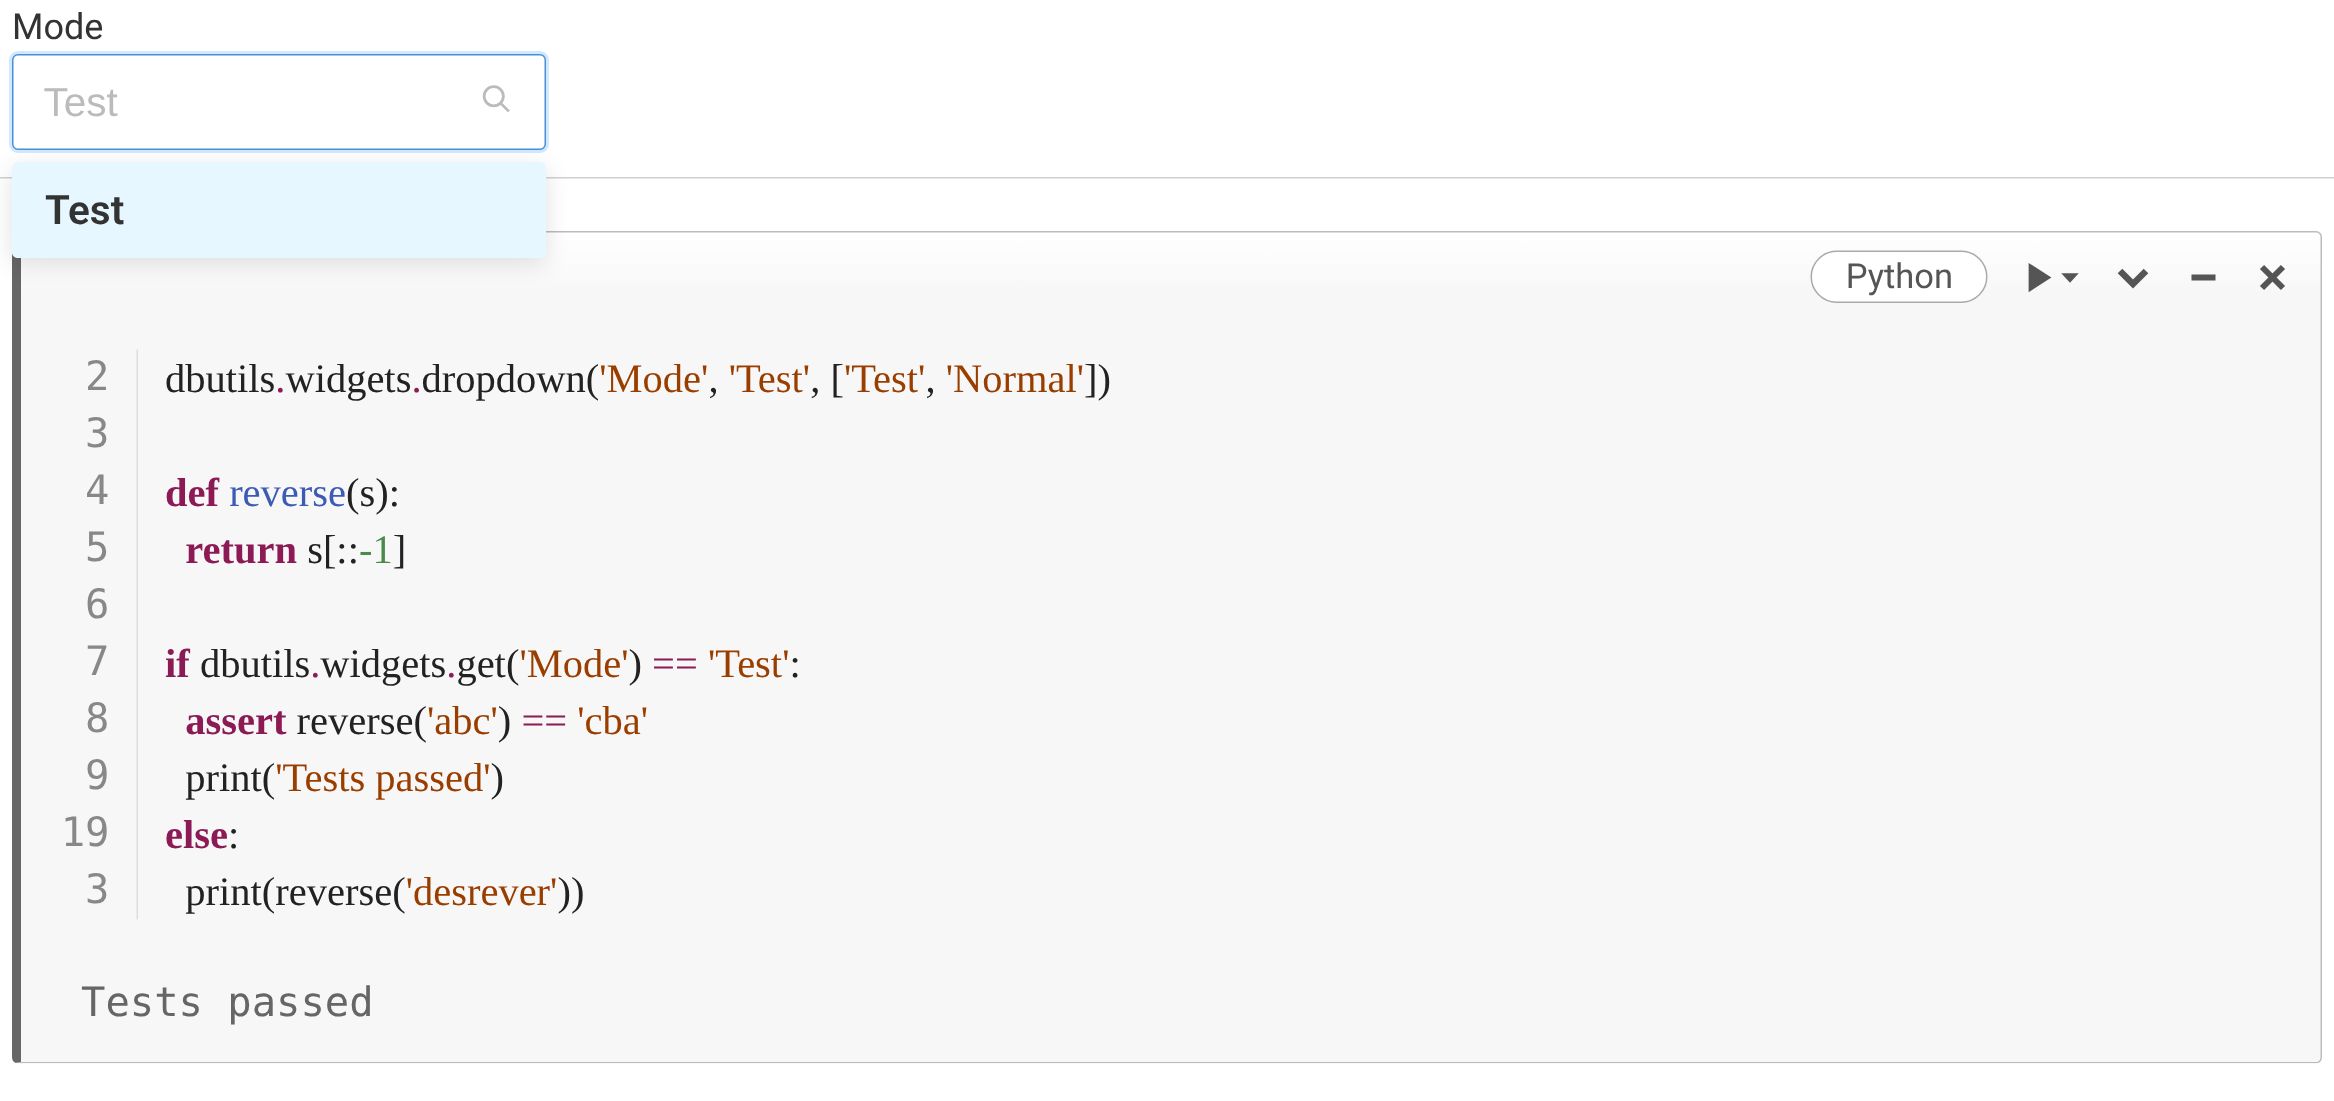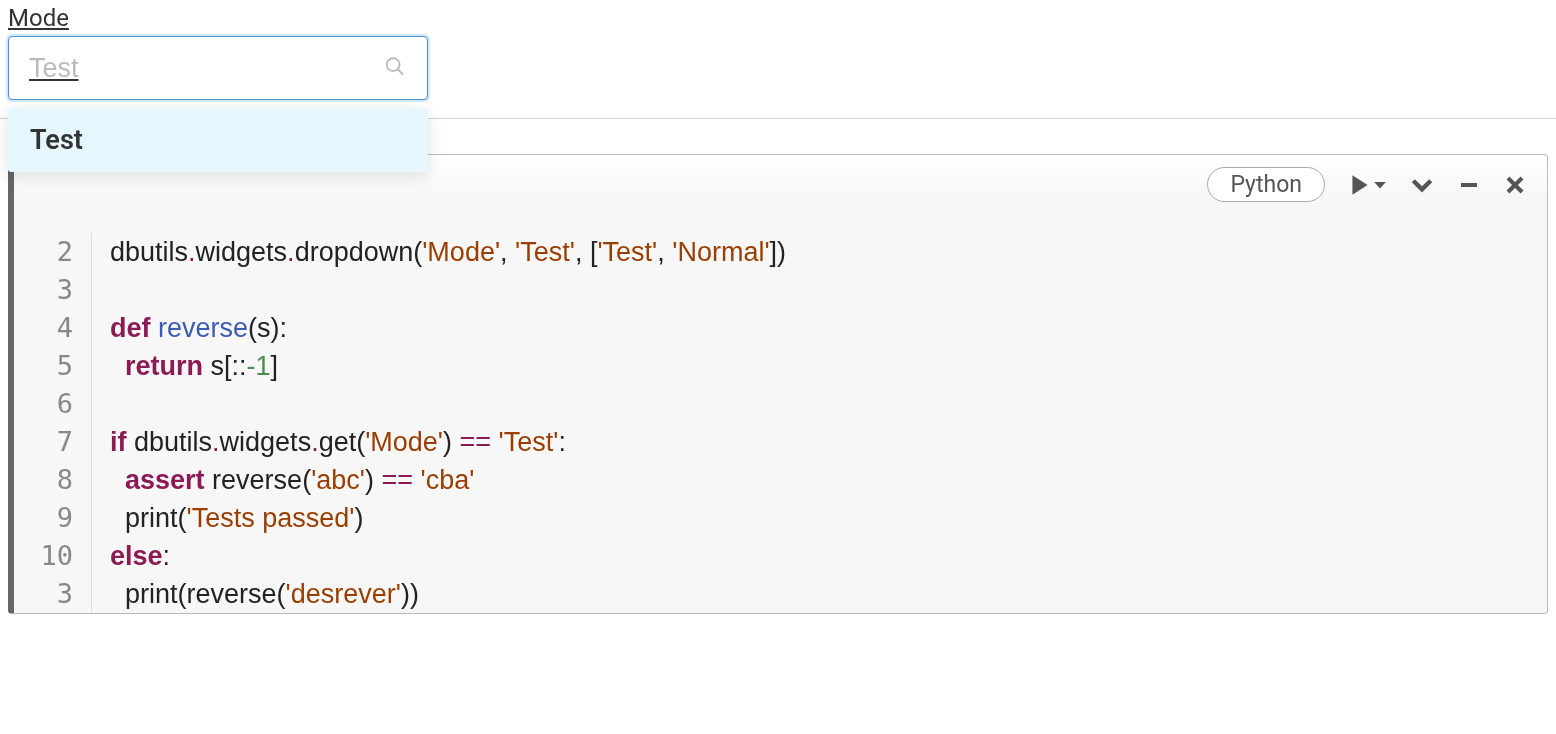--- a/index.html
+++ b/index.html
@@ -12,7 +12,6 @@
     }
     .widget-area {
       padding: 4px 8px 18px 8px;
-      text-decoration: underline;
     }
     .widget-label {
       font-size: 24px;

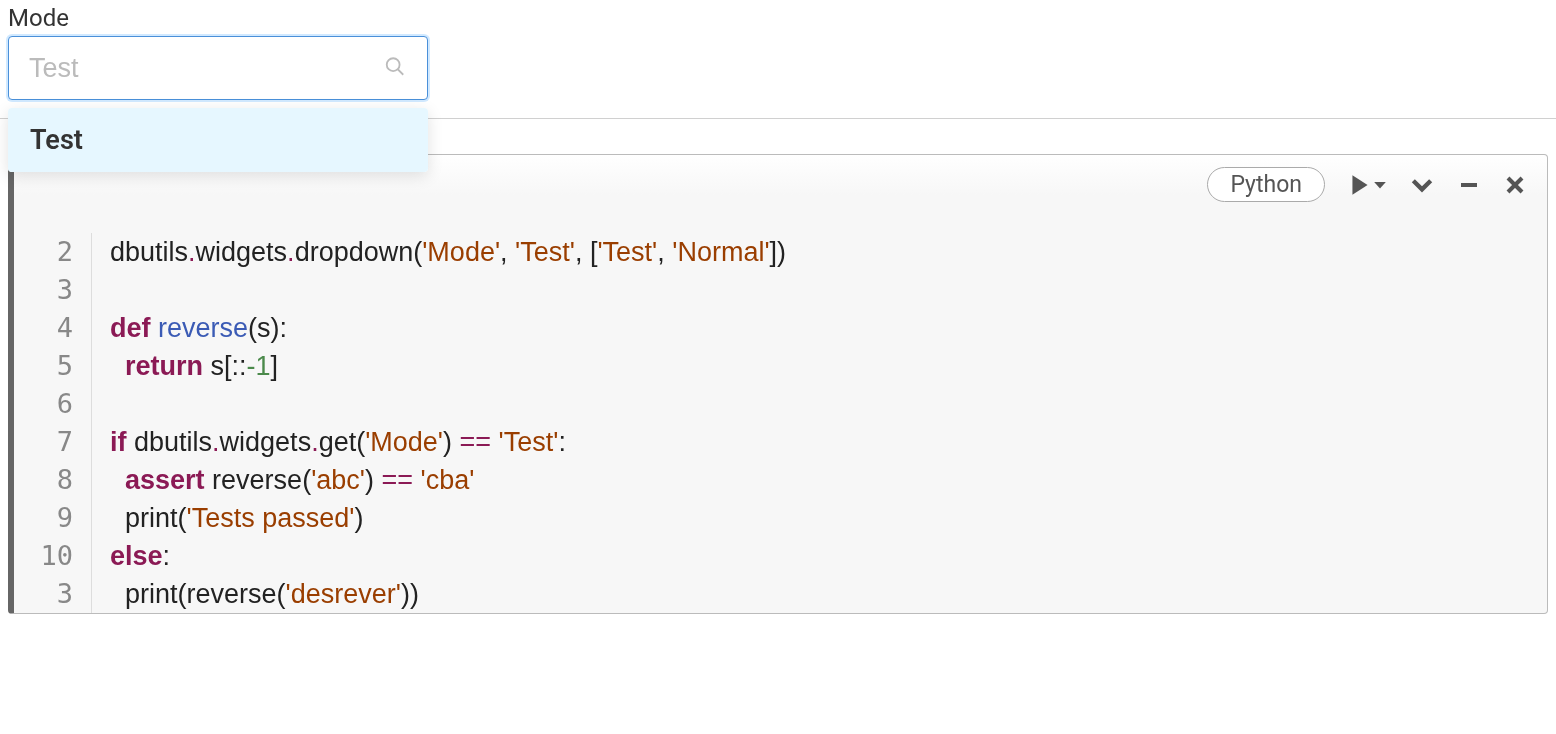--- a/index.html
+++ b/index.html
@@ -20,7 +20,7 @@
     }
     .combobox-wrapper {
       position: relative;
-      width: 420px;
+      width: 356px;
     }
     .combobox {
       width: 100%;

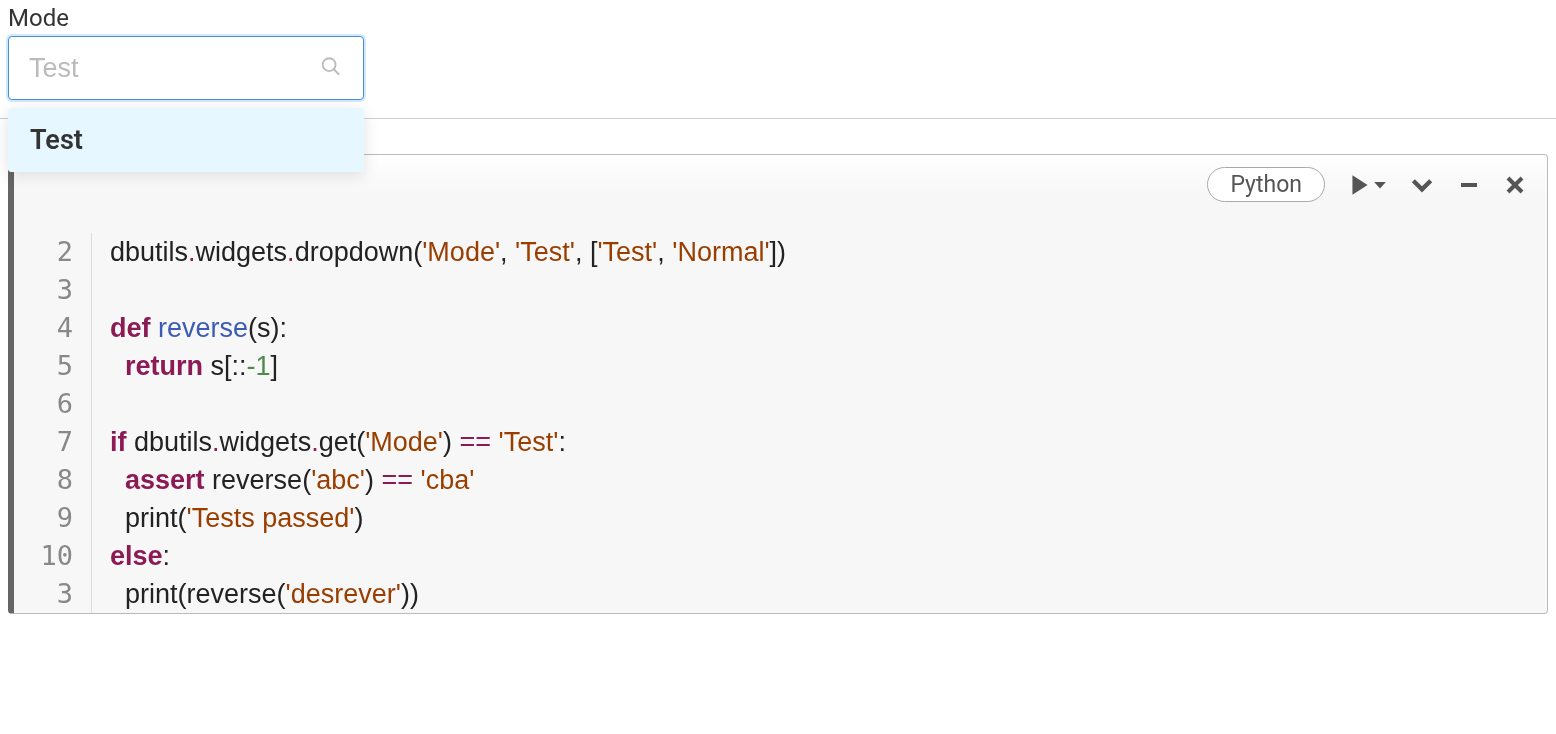--- a/index.html
+++ b/index.html
@@ -129,7 +129,7 @@
     .code {
       flex: 1;
       padding-left: 18px;
-      font-family: Liberation Sans, sans-serif;
+      font-family: Liberation Serif, serif;
       font-size: 27px;
       line-height: 38px;
       white-space: pre;

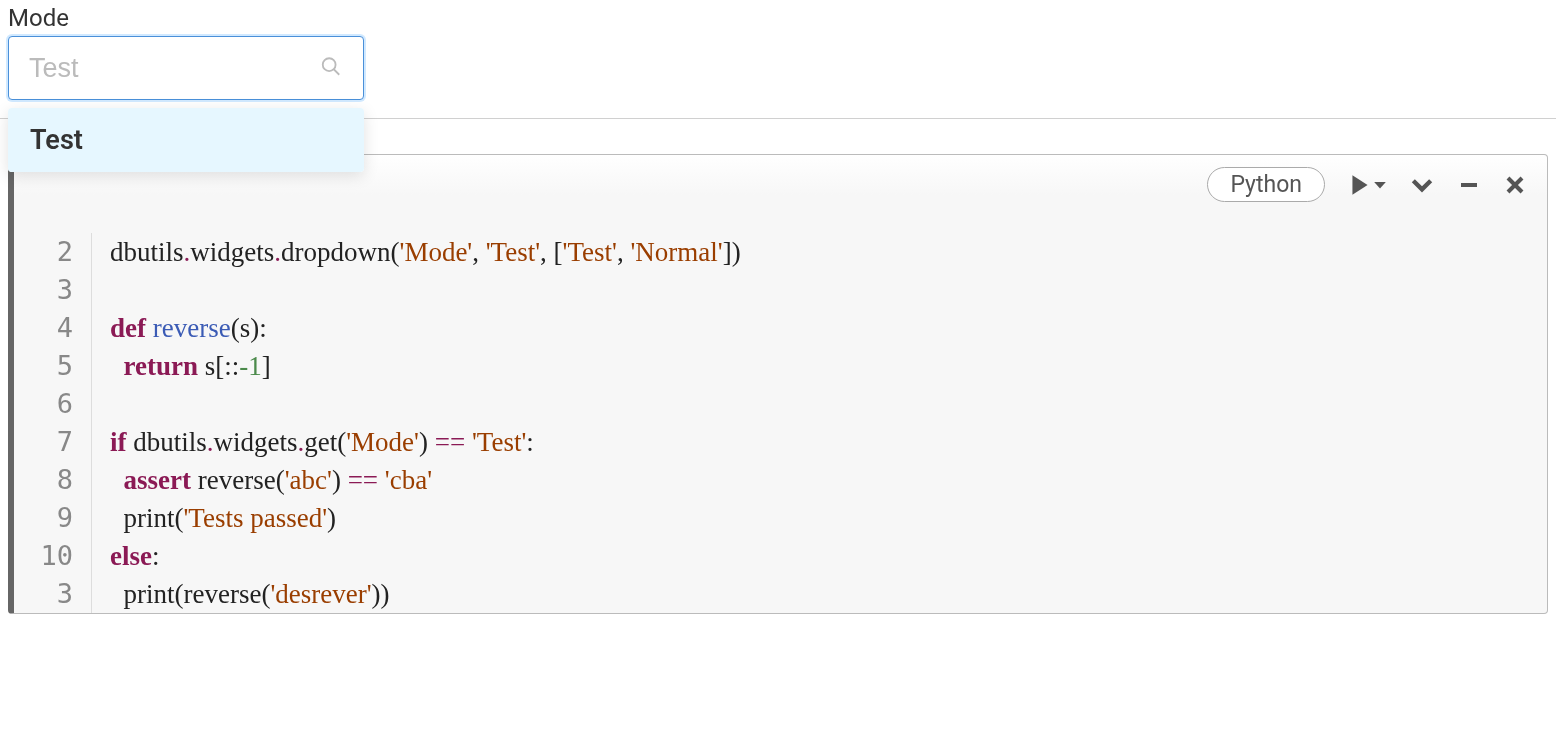--- a/index.html
+++ b/index.html
@@ -209,7 +209,7 @@
         <div>7</div>
         <div>8</div>
         <div>9</div>
-        <div>10</div>
+        <div>19</div>
         <div>3</div>
       </div>
     <div class="code" id="code"><div><span>dbutils</span><span class="tok-op">.</span><span>widgets</span><span class="tok-op">.</span><span>dropdown</span><span>(</span><span class="tok-str">'Mode'</span><span>, </span><span class="tok-str">'Test'</span><span>, [</span><span class="tok-str">'Test'</span><span>, </span><span class="tok-str">'Normal'</span><span>])</span></div><div>&nbsp;</div><div><span class="tok-kw">def</span><span> </span><span class="tok-fn">reverse</span><span>(s):</span></div><div><span>  </span><span class="tok-kw">return</span><span> s[::</span><span class="tok-num">-1</span><span>]</span></div><div>&nbsp;</div><div><span class="tok-kw">if</span><span> dbutils</span><span class="tok-op">.</span><span>widgets</span><span class="tok-op">.</span><span>get(</span><span class="tok-str">'Mode'</span><span>) </span><span class="tok-op">==</span><span> </span><span class="tok-str">'Test'</span><span>:</span></div><div><span>  </span><span class="tok-kw">assert</span><span> reverse(</span><span class="tok-str">'abc'</span><span>) </span><span class="tok-op">==</span><span> </span><span class="tok-str">'cba'</span></div><div><span>  print(</span><span class="tok-str">'Tests passed'</span><span>)</span></div><div><span class="tok-kw">else</span><span>:</span></div><div><span>  print(reverse(</span><span class="tok-str">'desrever'</span><span>))</span></div></div>

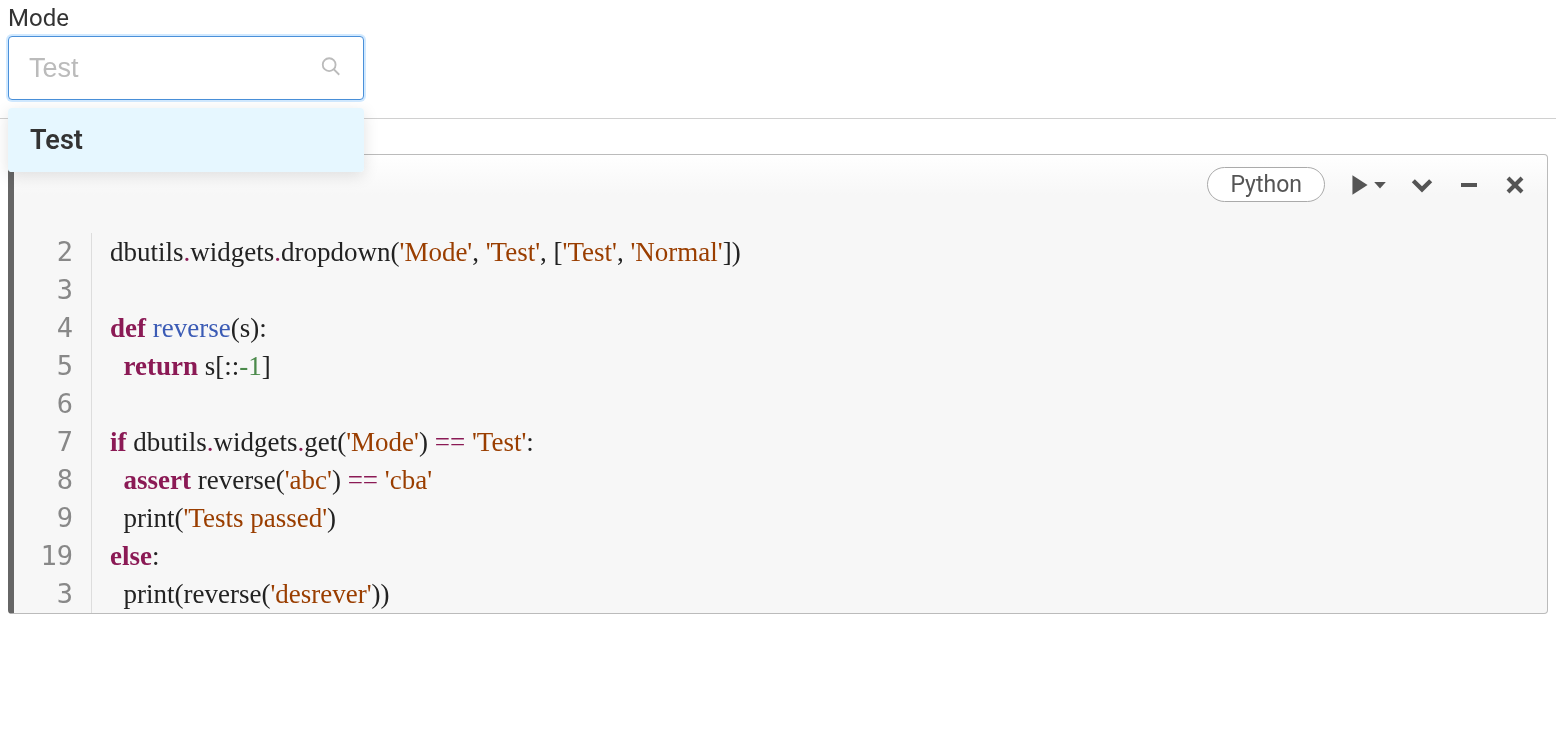--- a/index.html
+++ b/index.html
@@ -215,6 +215,7 @@
     <div class="code" id="code"><div><span>dbutils</span><span class="tok-op">.</span><span>widgets</span><span class="tok-op">.</span><span>dropdown</span><span>(</span><span class="tok-str">'Mode'</span><span>, </span><span class="tok-str">'Test'</span><span>, [</span><span class="tok-str">'Test'</span><span>, </span><span class="tok-str">'Normal'</span><span>])</span></div><div>&nbsp;</div><div><span class="tok-kw">def</span><span> </span><span class="tok-fn">reverse</span><span>(s):</span></div><div><span>  </span><span class="tok-kw">return</span><span> s[::</span><span class="tok-num">-1</span><span>]</span></div><div>&nbsp;</div><div><span class="tok-kw">if</span><span> dbutils</span><span class="tok-op">.</span><span>widgets</span><span class="tok-op">.</span><span>get(</span><span class="tok-str">'Mode'</span><span>) </span><span class="tok-op">==</span><span> </span><span class="tok-str">'Test'</span><span>:</span></div><div><span>  </span><span class="tok-kw">assert</span><span> reverse(</span><span class="tok-str">'abc'</span><span>) </span><span class="tok-op">==</span><span> </span><span class="tok-str">'cba'</span></div><div><span>  print(</span><span class="tok-str">'Tests passed'</span><span>)</span></div><div><span class="tok-kw">else</span><span>:</span></div><div><span>  print(reverse(</span><span class="tok-str">'desrever'</span><span>))</span></div></div>
   </div>
 
+  <div class="output">Tests passed</div>
 </div>
 
 </body></html>

